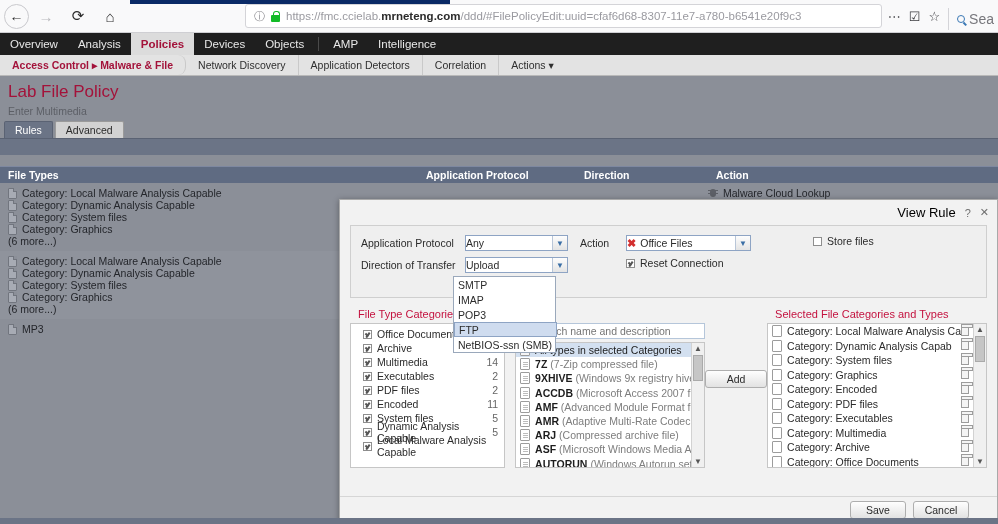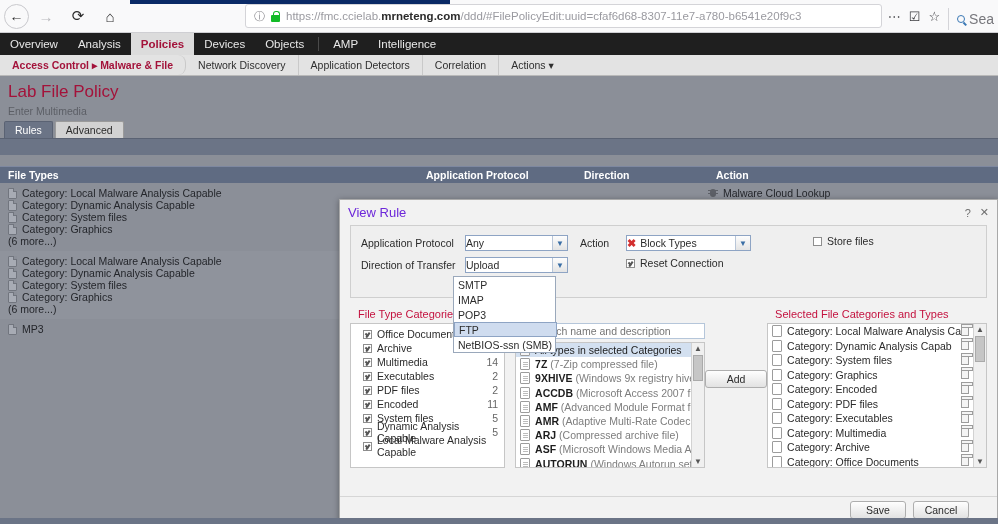--- a/index.html
+++ b/index.html
@@ -111,7 +111,7 @@
     display:flex; flex-direction:column;
   }
   #modal-titlebar { height:25px; display:flex; align-items:center; padding:0 8px; background:#f2f2f2; }
-  #modal-title { color:#6d28d9; font-size:13px; flex:1; }
+  #modal-title { color:#000000; font-size:13px; flex:1;text-align:right; }
   .tb-ic { color:#6f6f6f; font-size:11px; margin-left:9px; }
 
   #modal-body { flex:1; padding:0 10px; position:relative; }

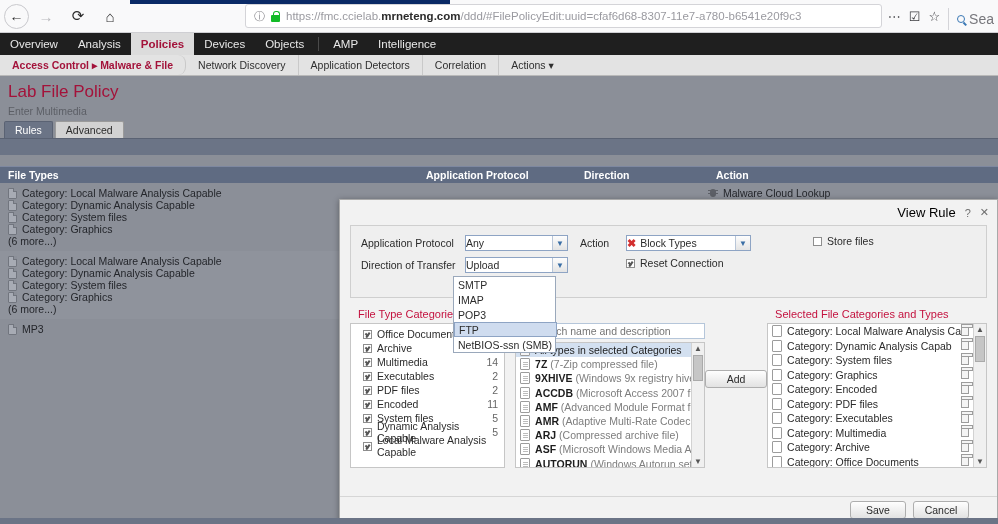--- a/index.html
+++ b/index.html
@@ -394,7 +394,7 @@
           <div class="fld-lbl" style="width:46px">Action</div>
           <div class="sel" style="width:125px">
             <span class="xmark">✖</span>
-            <span>Block Types</span>
+            <span>Office Files</span>
             <span class="caret">▼</span>
           </div>
         </div>

